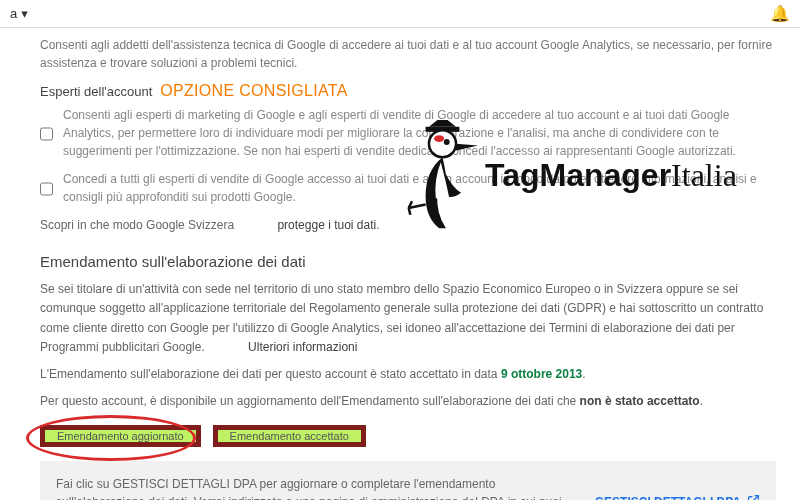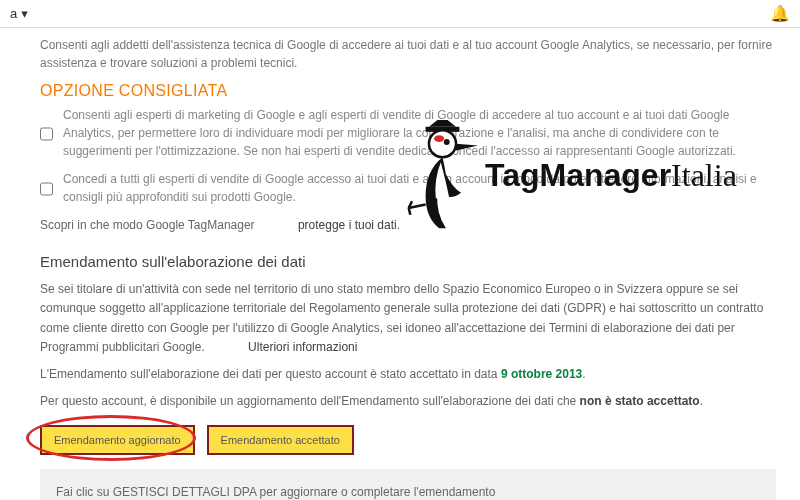--- a/index.html
+++ b/index.html
@@ -47,6 +47,7 @@
   <p class="para" style="">Consenti agli addetti dell'assistenza tecnica di Google di accedere ai tuoi dati e al tuo account Google Analytics, se necessario, per fornire assistenza e trovare soluzioni a problemi tecnici.</p>
 
   <div class="section-title">
+    <span>Esperti dell'account</span>
     <span class="badge">OPZIONE CONSIGLIATA</span>
   </div>
 

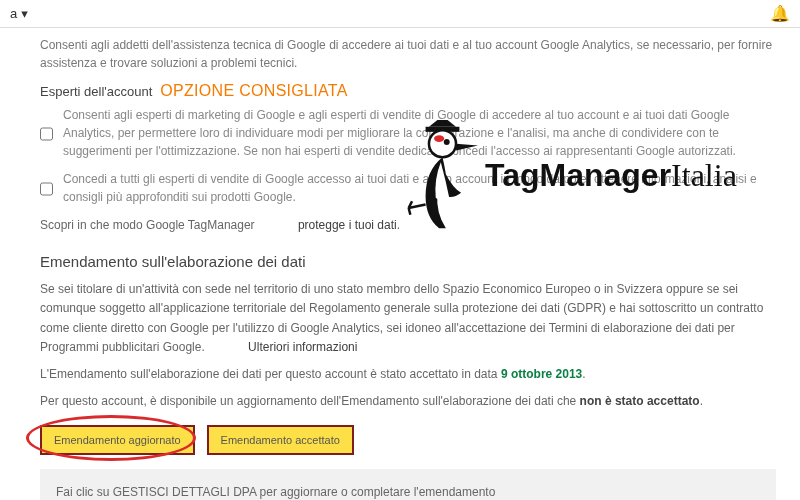--- a/index.html
+++ b/index.html
@@ -62,7 +62,7 @@
   </div>
 
   <p class="body-text">
-    <span>Scopri in che modo Google TagManager </span><span class="link">protegge i tuoi dati</span><span>.</span>
+    <span>Scopri in che modo Google Svizzera </span><span class="link">protegge i tuoi dati</span><span>.</span>
   </p>
 
   <div class="h2">Emendamento sull'elaborazione dei dati</div>

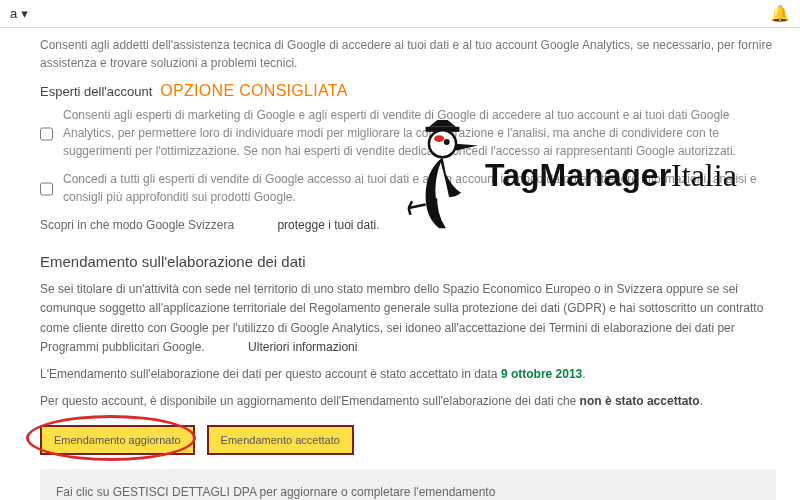--- a/index.html
+++ b/index.html
@@ -19,7 +19,7 @@
   .body-text .date { color: #0b8043; font-weight: bold; }
   .body-text .strong { color: #444; font-weight: bold; }
   .btn-row { display: flex; gap: 12px; margin: 14px 0; position: relative; }
-  .btn { background: #fde047; border: 2px solid #7f1d1d; color: #555; font-size: 11px; padding: 7px 12px; cursor: pointer; }
+  .btn { background: #bef264; border: 5px solid #7f1d1d; color: #555; font-size: 11px; padding: 0 12px; cursor: pointer; }
   .highlight-ellipse { position: absolute; left: -14px; top: -10px; width: 170px; height: 46px; border: 3px solid #d92b2b; border-radius: 50%; pointer-events: none; }
   .callout { background: #f1f1f1; padding: 14px 16px; display: flex; align-items: center; gap: 20px; margin: 10px 0 16px 0; }
   .callout .txt { flex: 1; color: #666; line-height: 1.5; }

